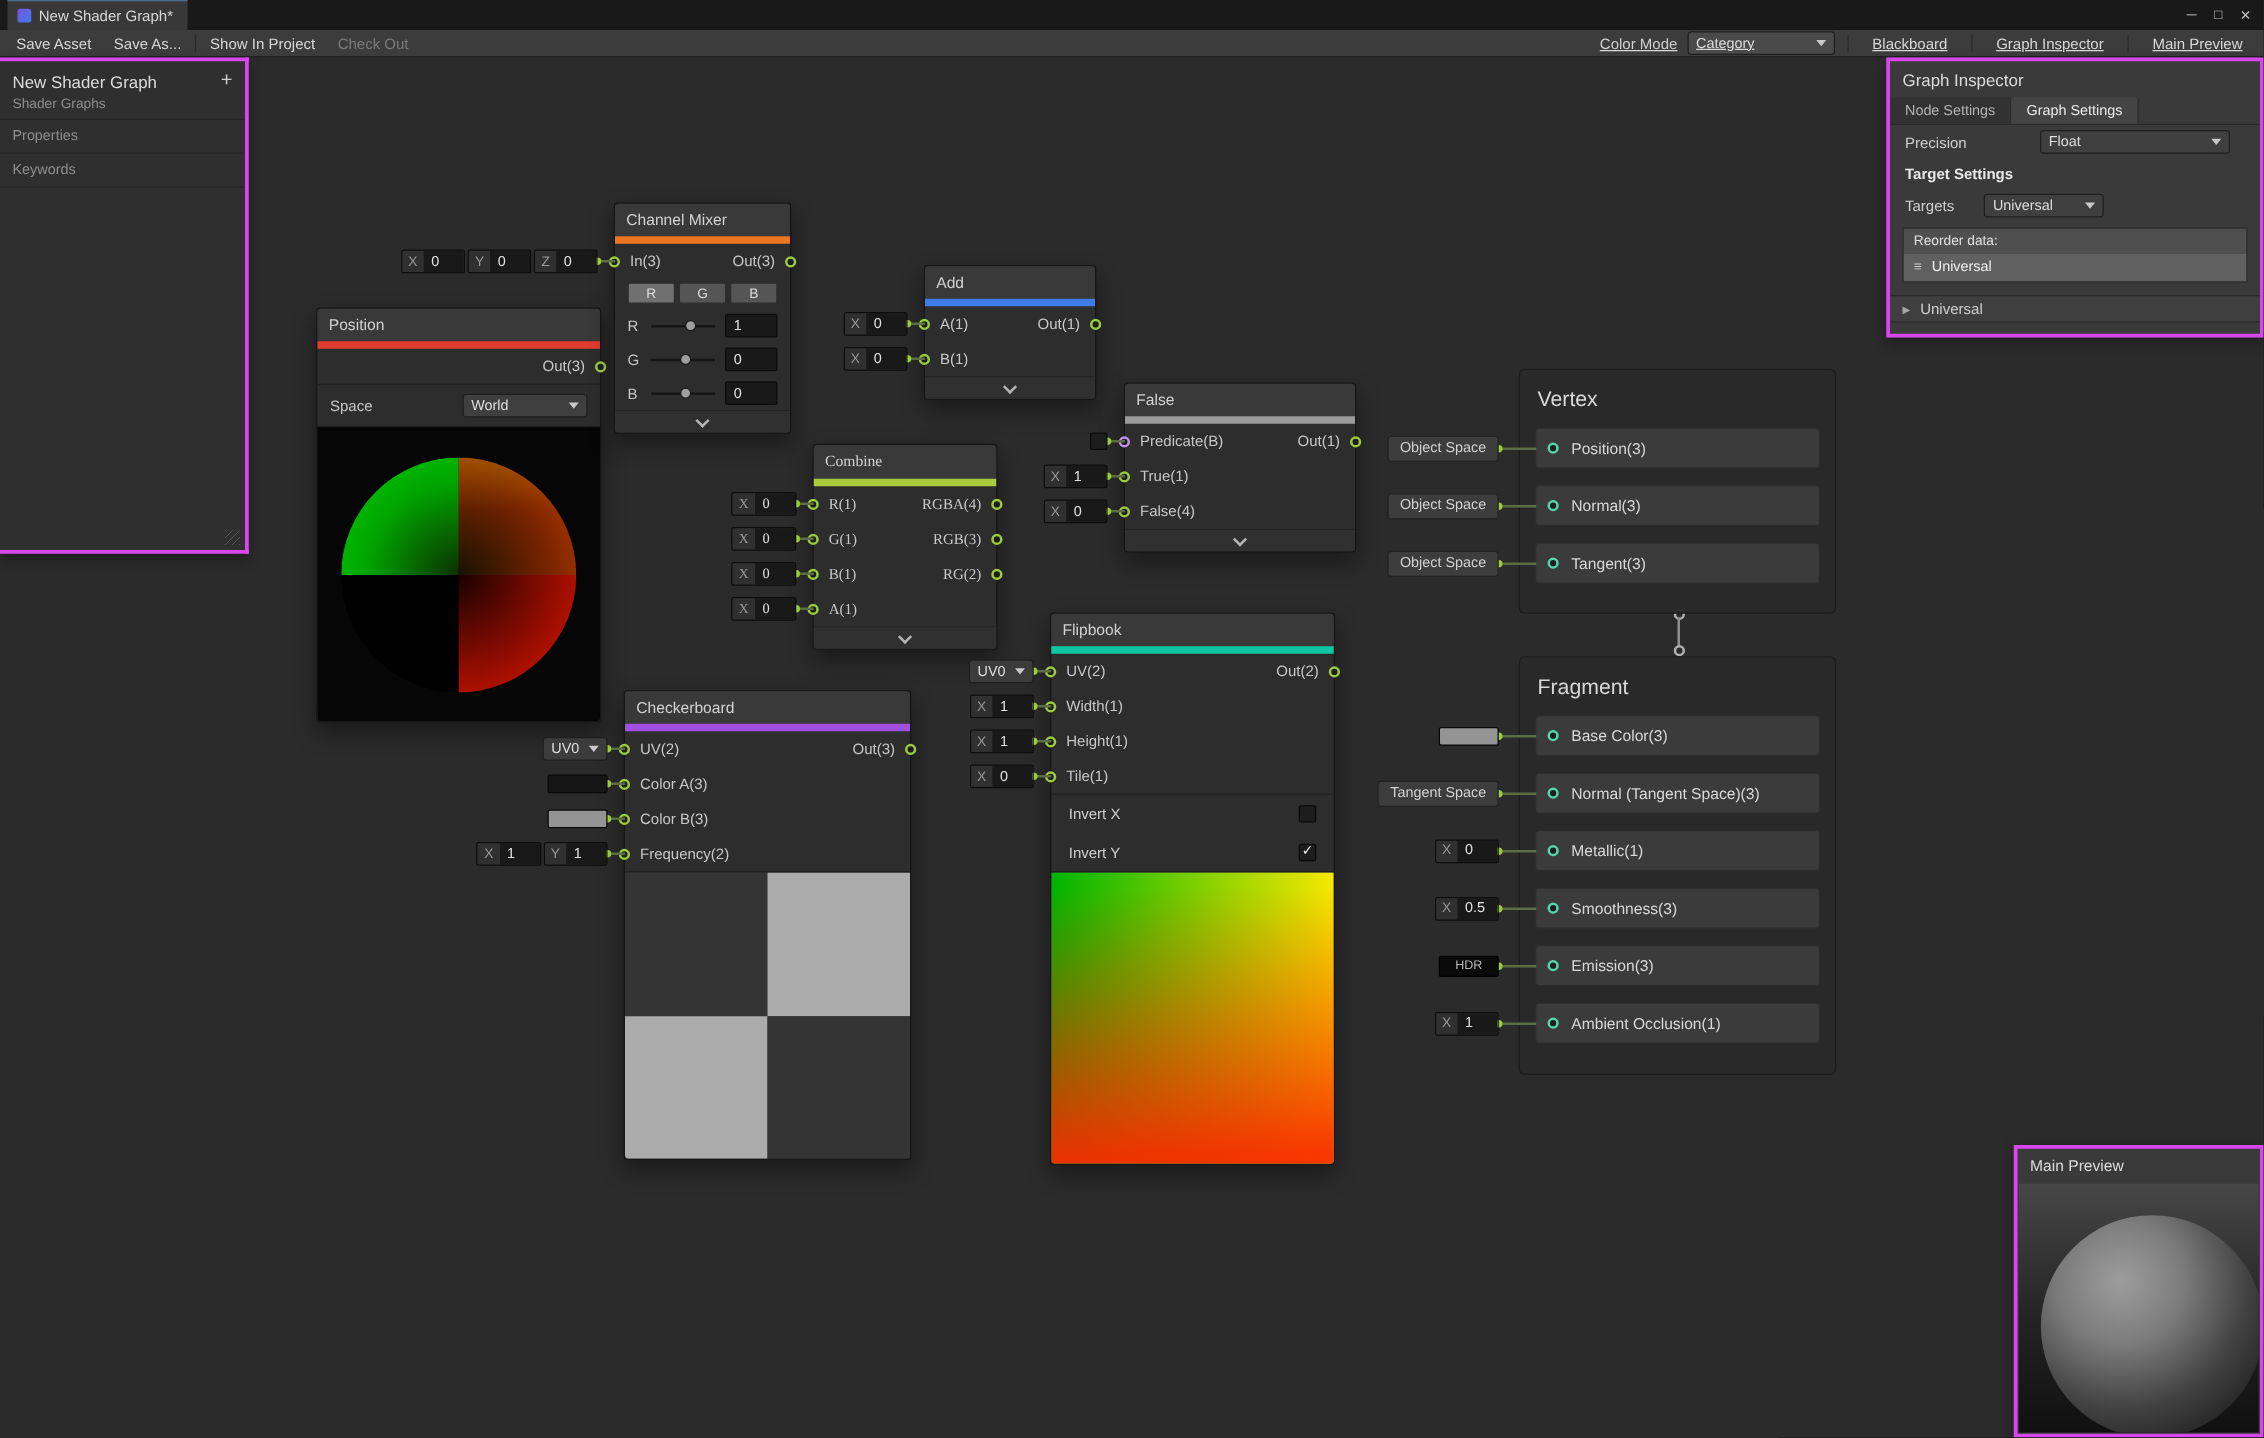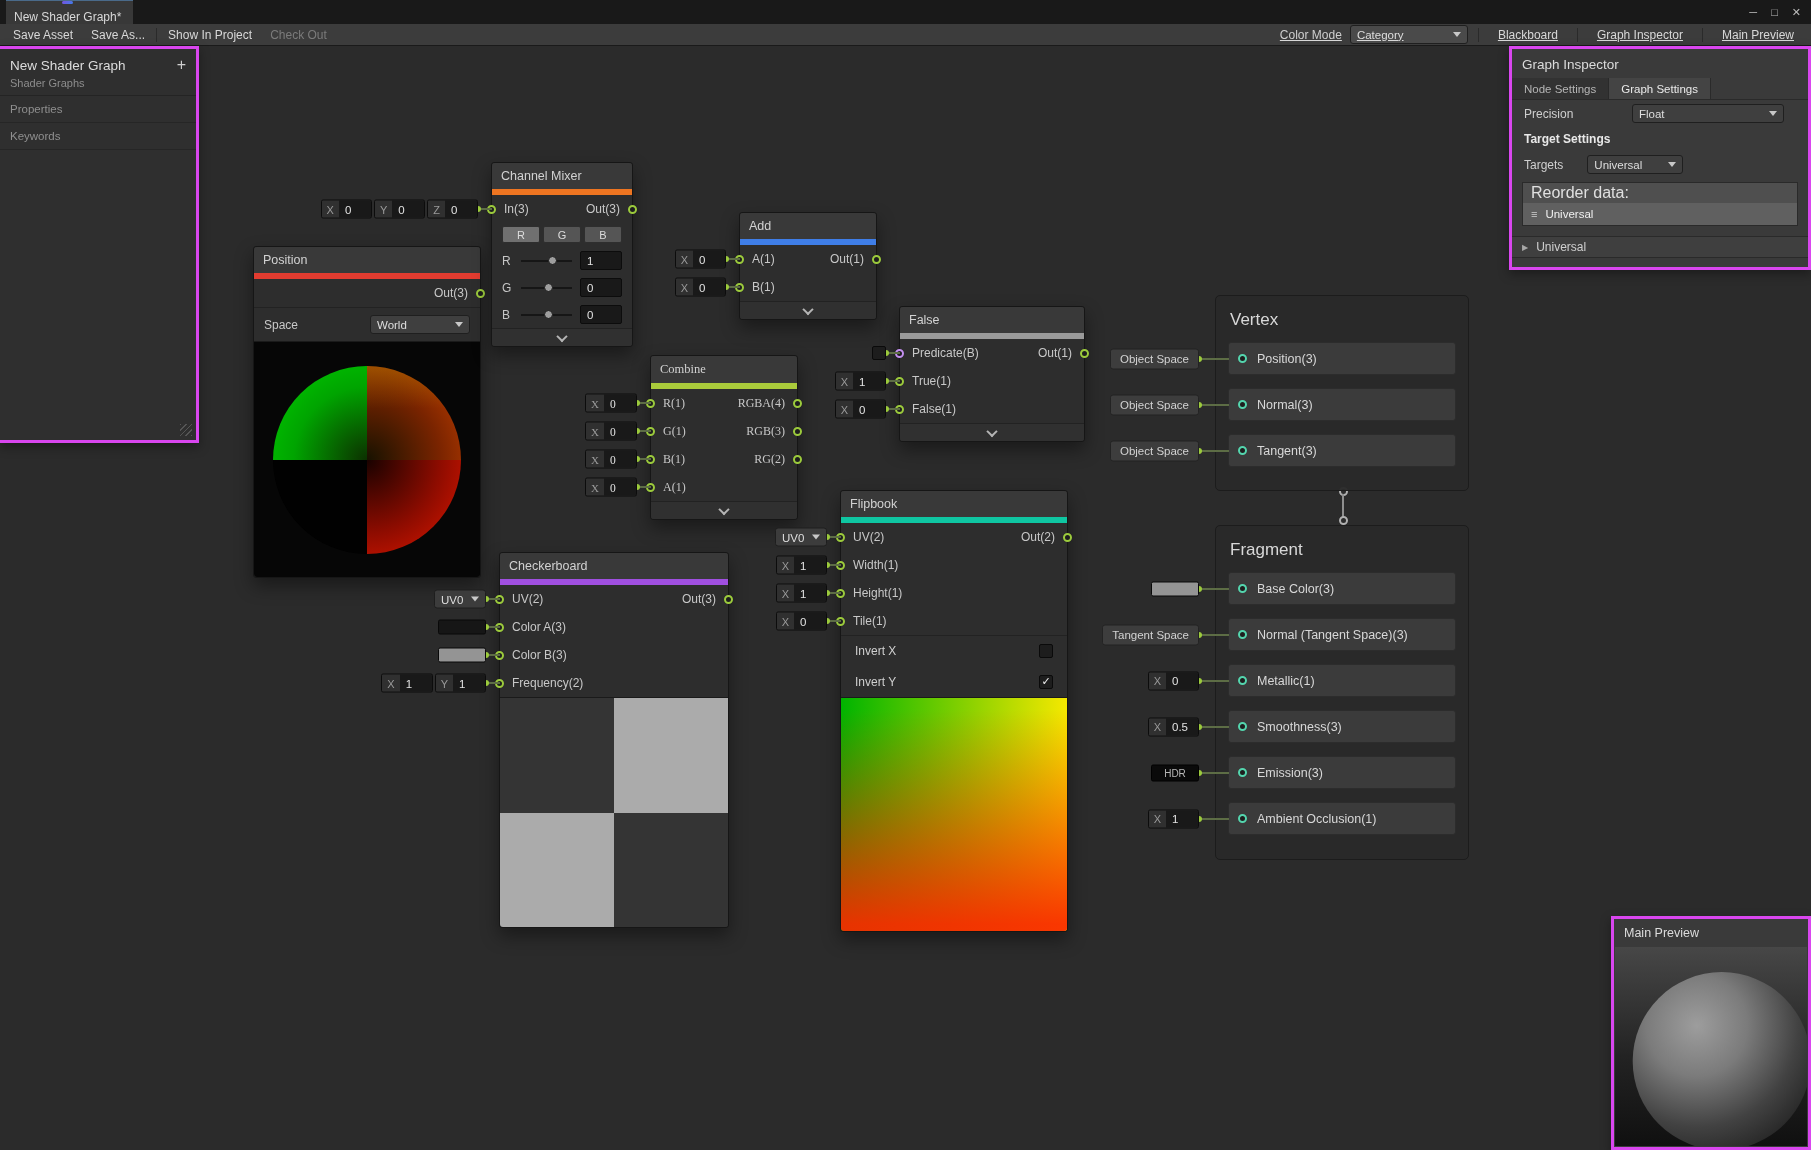--- a/index.html
+++ b/index.html
@@ -10,7 +10,7 @@
 
   
   .titlebar { position:absolute; left:0; top:0; width:100%; height:24px; background:#191919; display:flex; align-items:stretch; }
-  .tab { display:flex; align-items:center; gap:6px; padding:0 12px 0 8px; margin-left:6px; background:#383838; border-top:1px solid #4a6a8a; color:#d8d8d8; font-size:12px;flex-direction:column; }
+  .tab { display:flex; align-items:center; gap:6px; padding:0 12px 0 8px; margin-left:6px; background:#383838; border-top:1px solid #4a6a8a; color:#d8d8d8; font-size:12px; }
   .tab-icon { width:11px; height:11px; border-radius:2px; background:linear-gradient(135deg,#7a4fe0,#3f7ee8); }
   .win-controls { margin-left:auto; display:flex; align-items:center; gap:14px; padding-right:10px; color:#bdbdbd; font-size:11px; }
   .winbtn { cursor:default; }

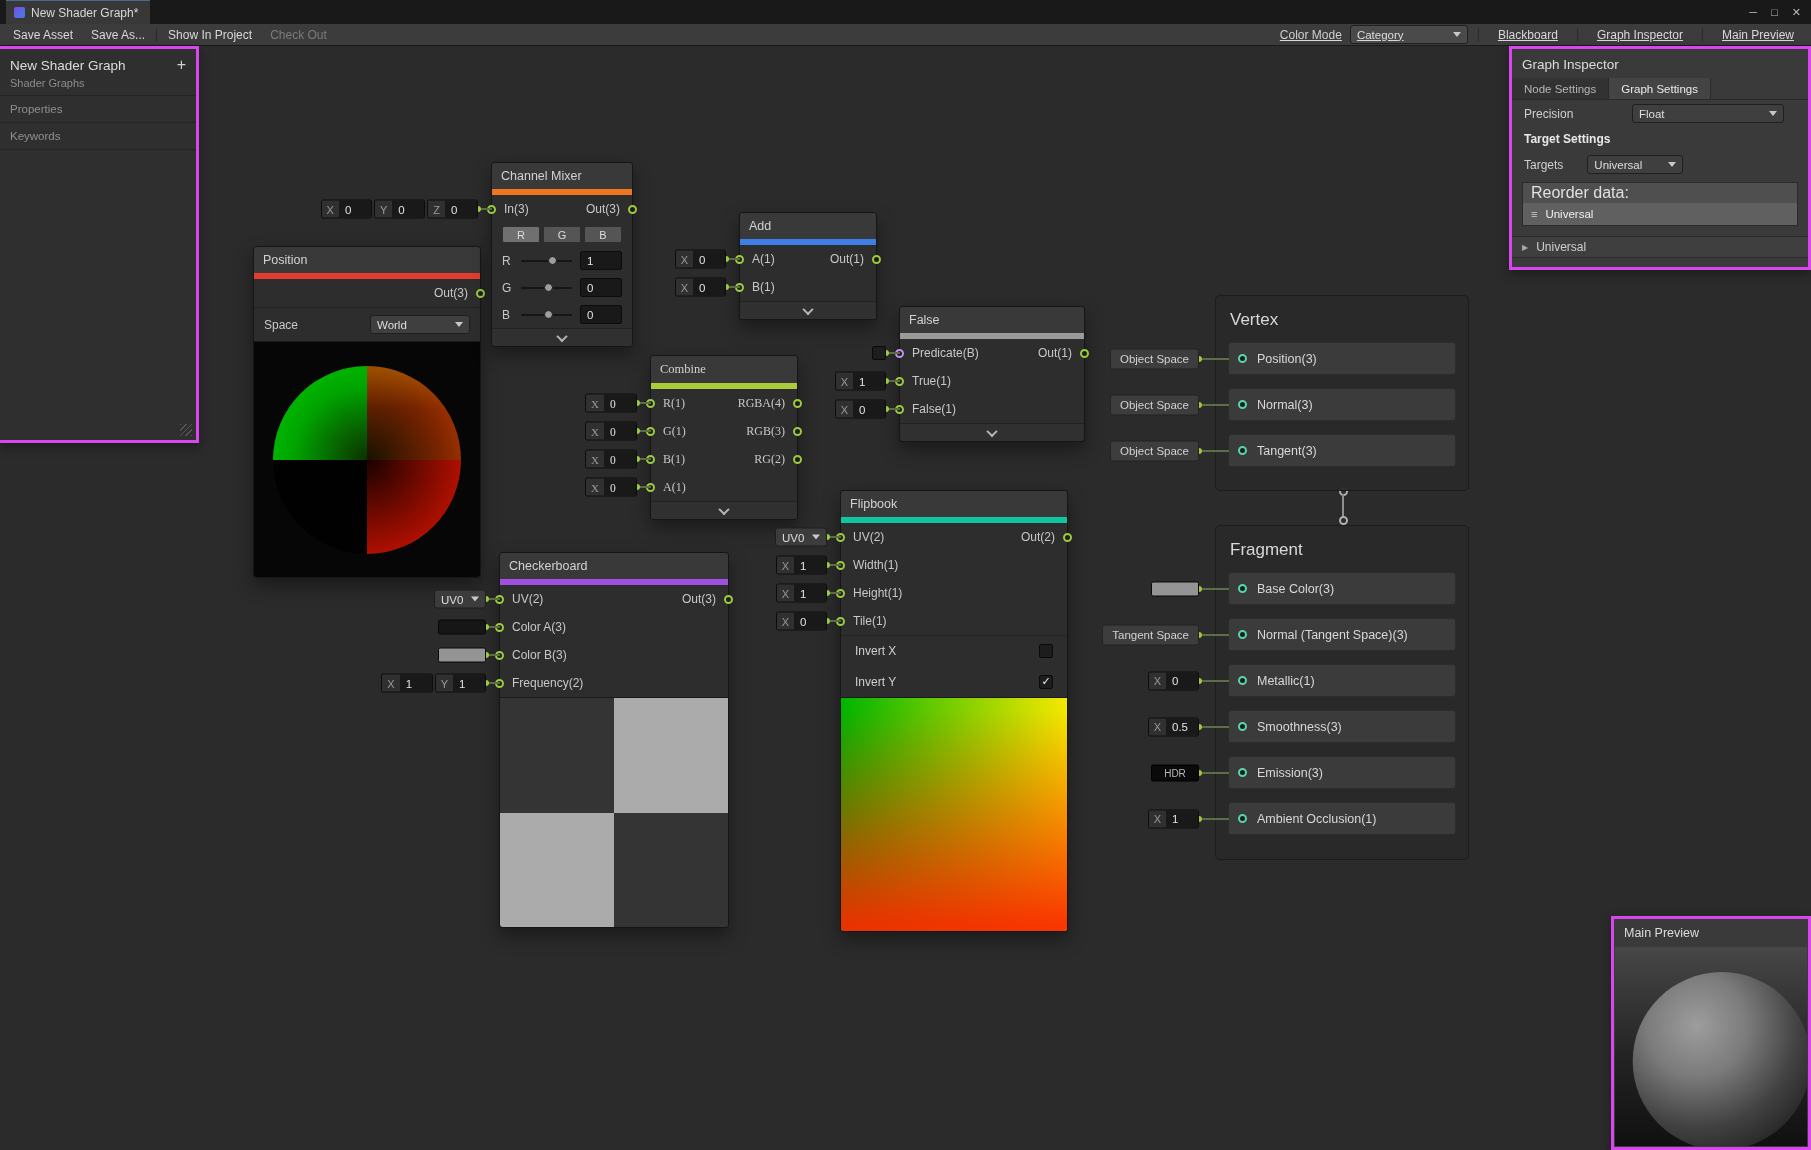--- a/index.html
+++ b/index.html
@@ -51,7 +51,7 @@
   .insp-dd.wide { width:152px; }
   .insp-dd.med { width:96px; margin-left:24px; }
   .reorder-box { margin:4px 10px 0; border:1px solid #2a2a2a; }
-  .reorder-head { height:20px; display:flex; align-items:center; padding:0 8px; background:#4f4f4f; font-size:16px; color:#e0e0e0; }
+  .reorder-head { height:20px; display:flex; align-items:center; padding:0 8px; background:#4f4f4f; font-size:11px; color:#e0e0e0; }
   .reorder-item { height:22px; display:flex; align-items:center; gap:8px; padding:0 8px; background:#606060; font-size:11.5px; color:#f0f0f0; }
   .handle { color:#cfcfcf; font-size:11px; }
   .foldout { margin-top:10px; height:22px; display:flex; align-items:center; gap:8px; padding:0 10px; background:#3f3f3f; border-top:1px solid #2a2a2a; border-bottom:1px solid #2a2a2a; font-size:12px; color:#cfcfcf; }

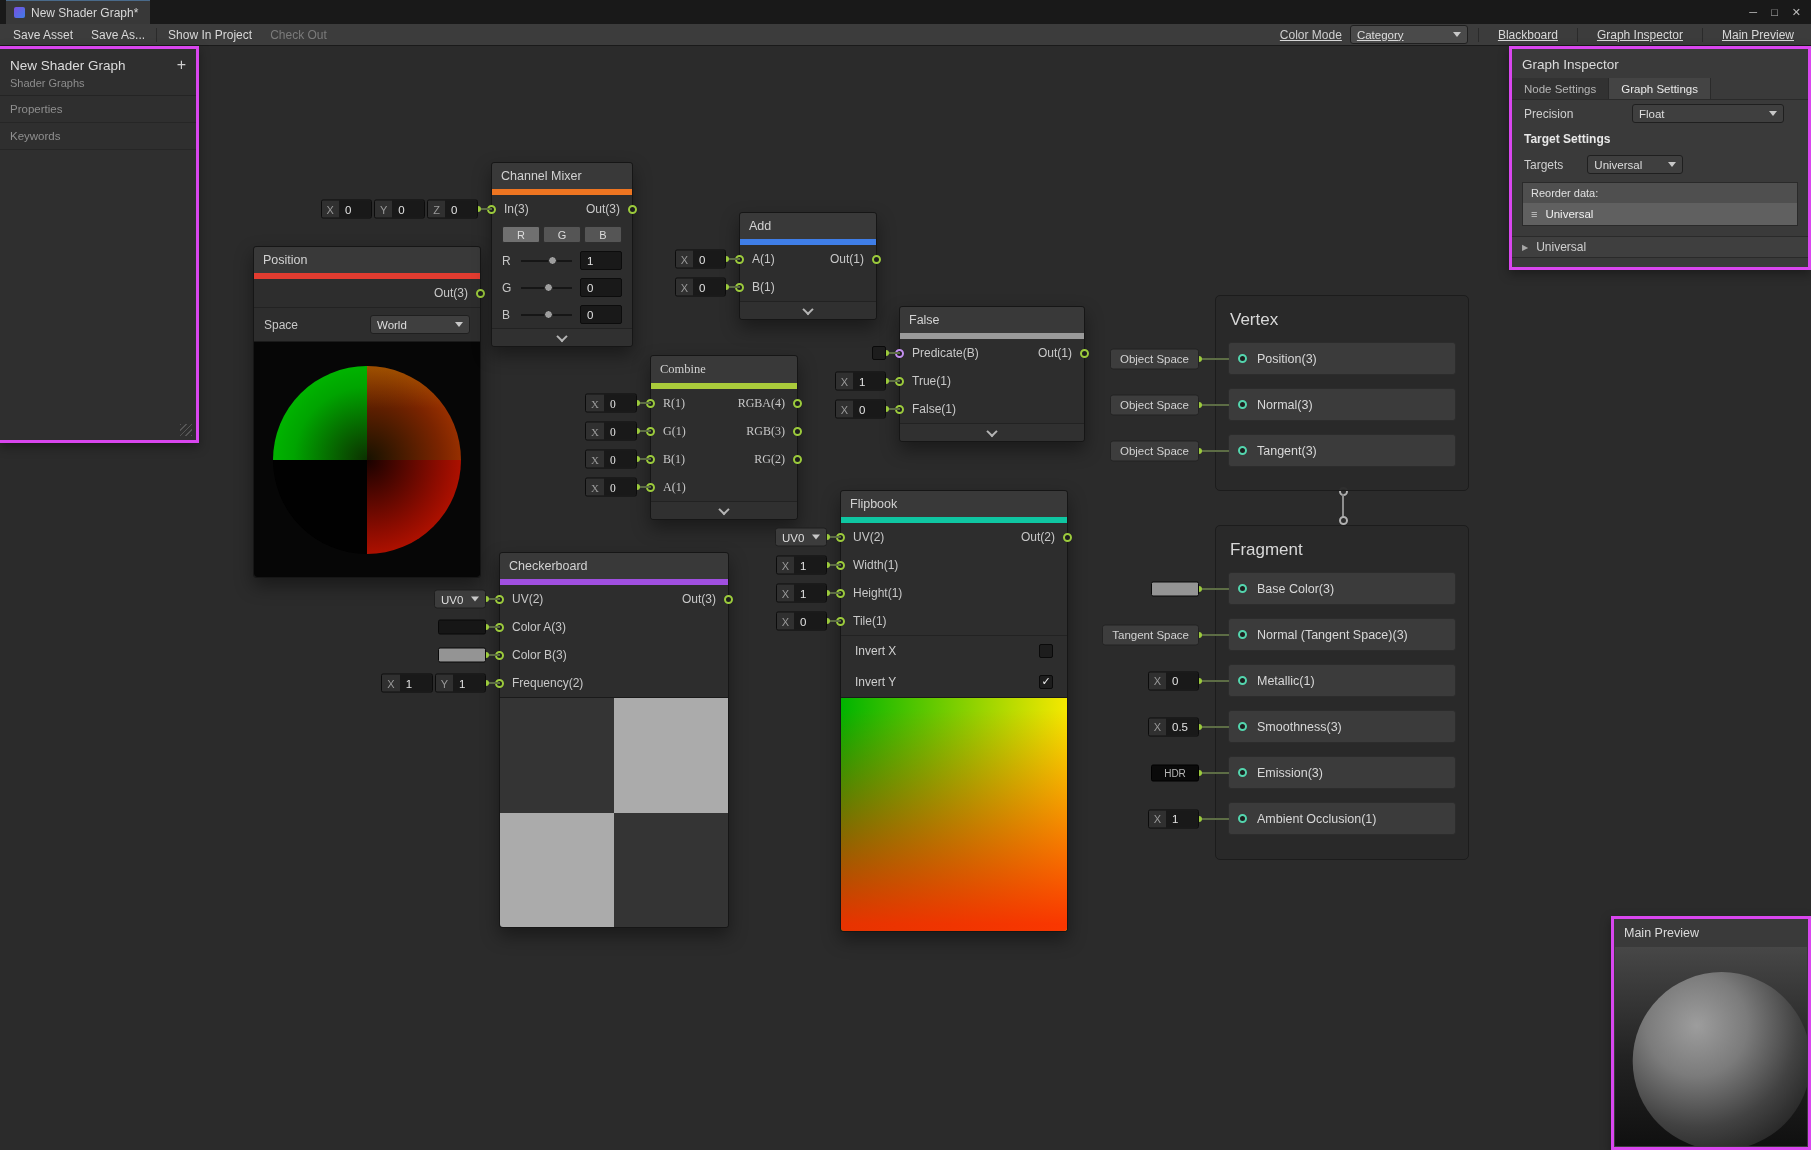--- a/index.html
+++ b/index.html
@@ -437,7 +437,7 @@
     </div>
     <div class="prow">
       <span class="port in"></span>
-      <span class="plabel">False(1)</span>
+      <span class="plabel">False(4)</span>
       <span class="linkline"></span>
       <div class="ext">
         <div class="mini-field">

